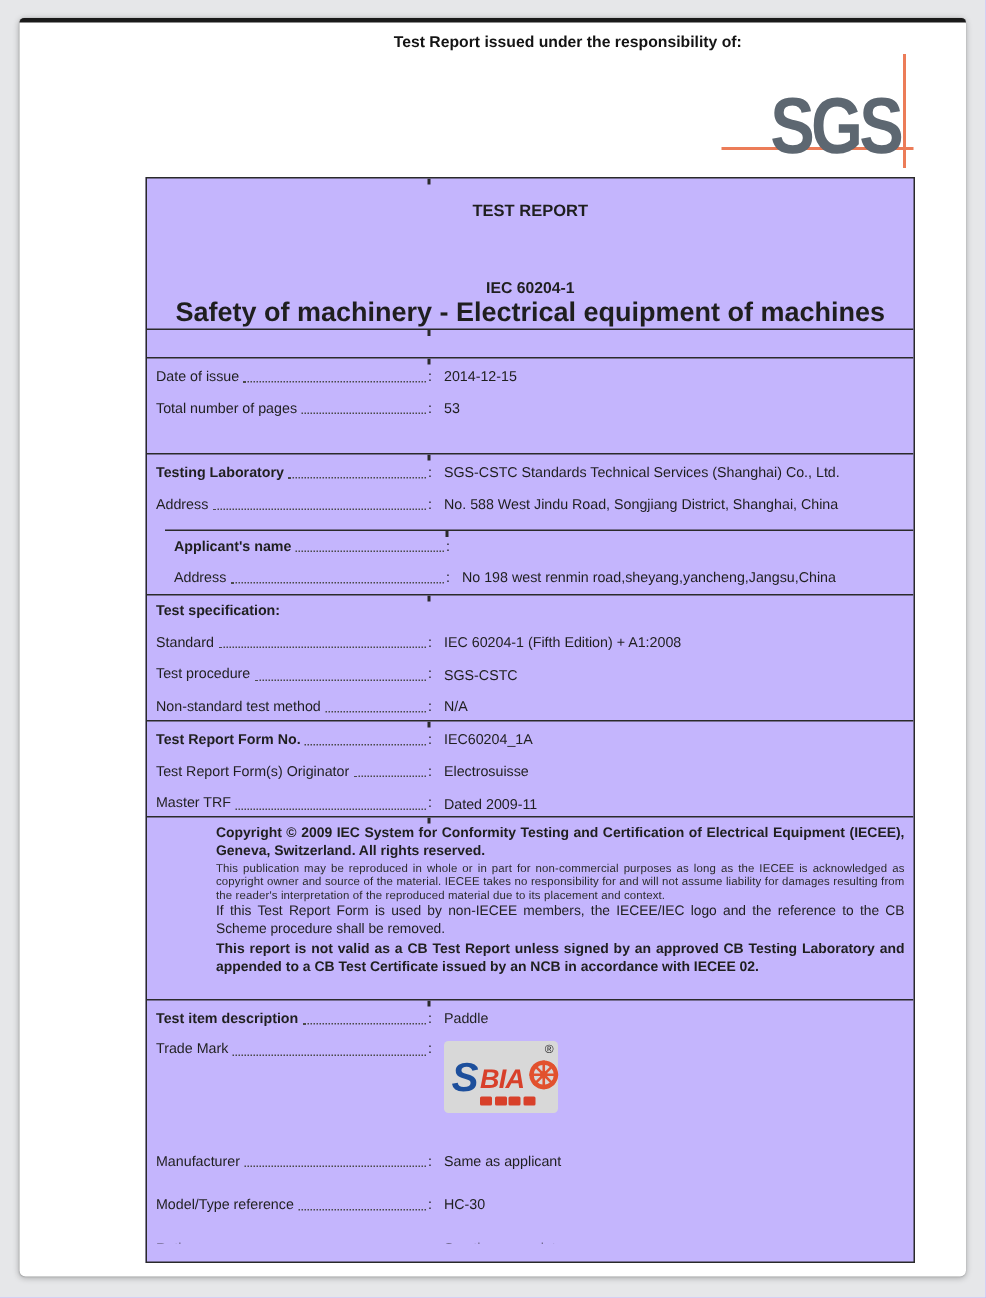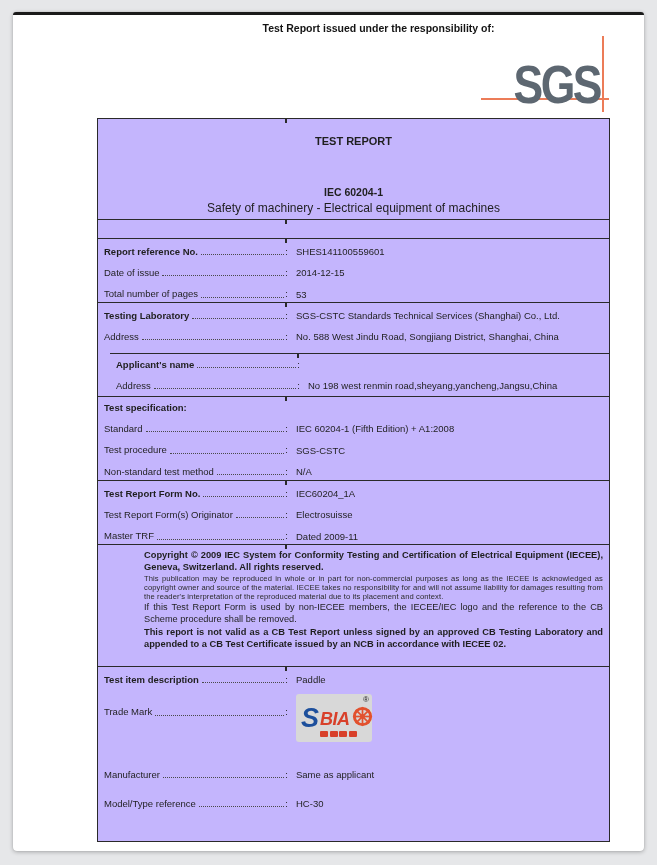--- a/index.html
+++ b/index.html
@@ -42,7 +42,7 @@
   .sec-title { height:100px; text-align:center; padding-top:15px; }
   .sec-title .t1 { font-size:11px;  font-weight:bold; line-height:15px; }
   .sec-title .t2 { font-size:10.5px;font-weight:bold; line-height:14px;margin-top:36px; }
-  .sec-title .t3 { font-size:12px;  font-weight:normal; line-height:19px; }
+  .sec-title .t3 { font-size:18px;  font-weight:bold; line-height:19px; }
   .sec-title .t4 { font-size:12.5px;font-weight:bold; line-height:17px; }
   .sec-spacer { height:19px; }
   .sec-ref  { height:64px; padding-top:2px; }

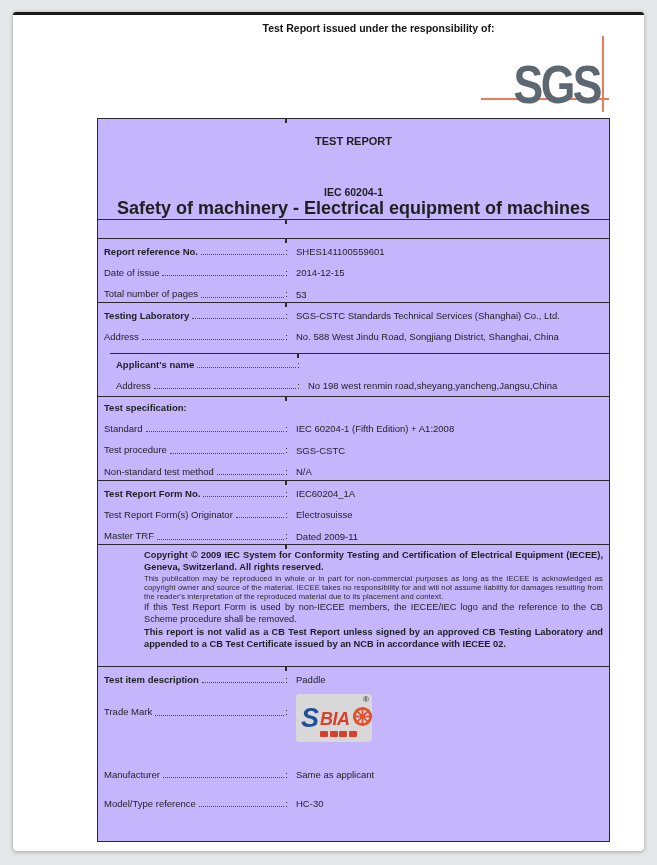--- a/index.html
+++ b/index.html
@@ -106,13 +106,6 @@
     <div class="section sec-ref">
       <div class="row">
         <div class="lc">
-            <span class="lbl bold">Report reference No.</span>
-            <span class="leader"></span>
-          </div>
-        <span class="val">SHES141100559601</span>
-      </div>
-      <div class="row">
-        <div class="lc">
             <span class="lbl">Date of issue</span>
             <span class="leader"></span>
           </div>

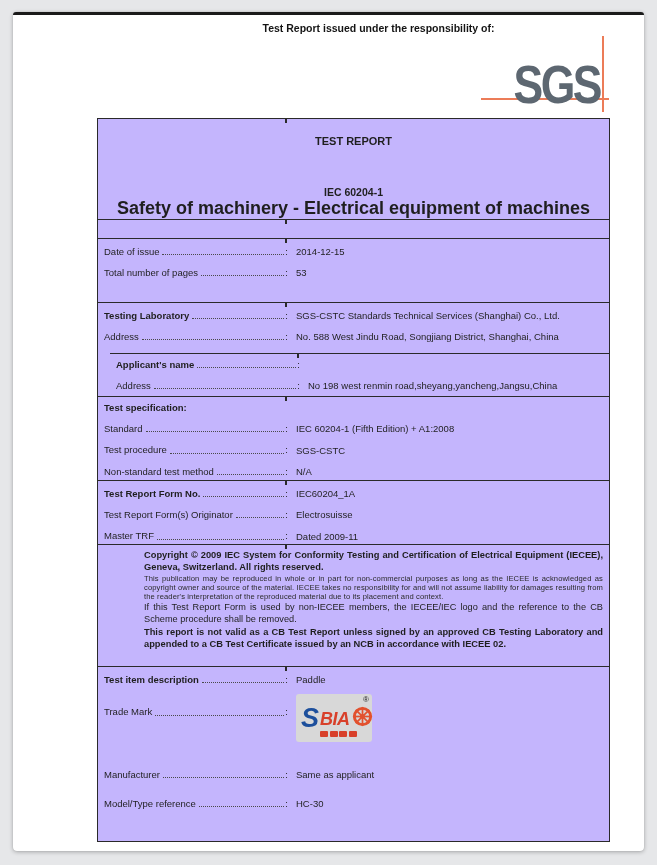--- a/index.html
+++ b/index.html
@@ -65,7 +65,7 @@
   .c-small { font-size:7.6px; line-height:9px; color:#2a2a2a; letter-spacing:.1px; margin-bottom:1px; }
   .c-norm  { font-size:9.2px; line-height:11.5px; margin-bottom:1px; }
   .row-tm { align-items:flex-start; height:70px; padding-top:4px; }
-  .row-tm .lc { margin-top:12px; }
+  .row-tm .lc { margin-top:0; }
   
   .tm-box {
     position:relative; margin-left:8px; width:76px; height:48px;

